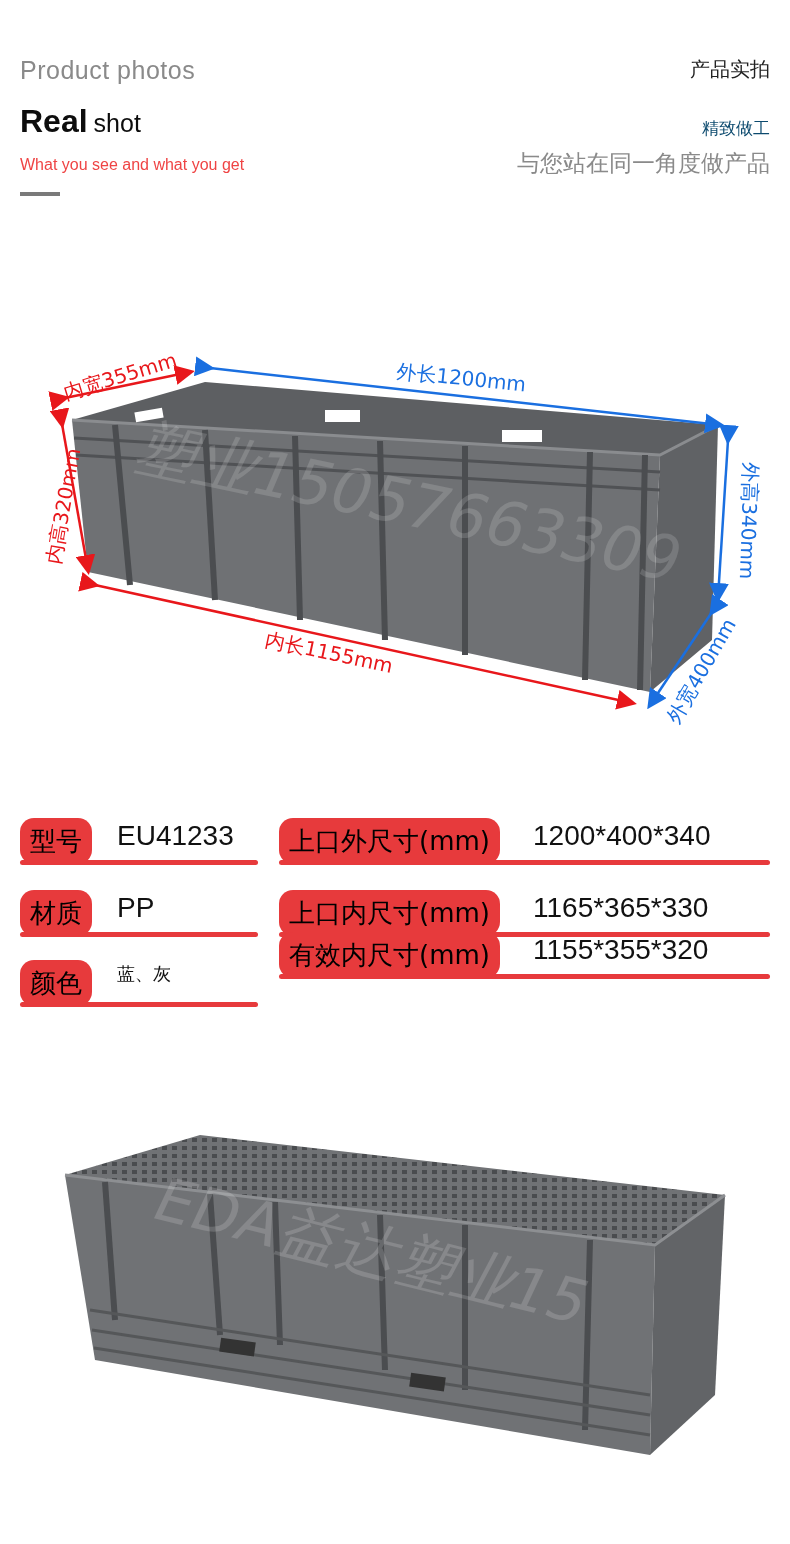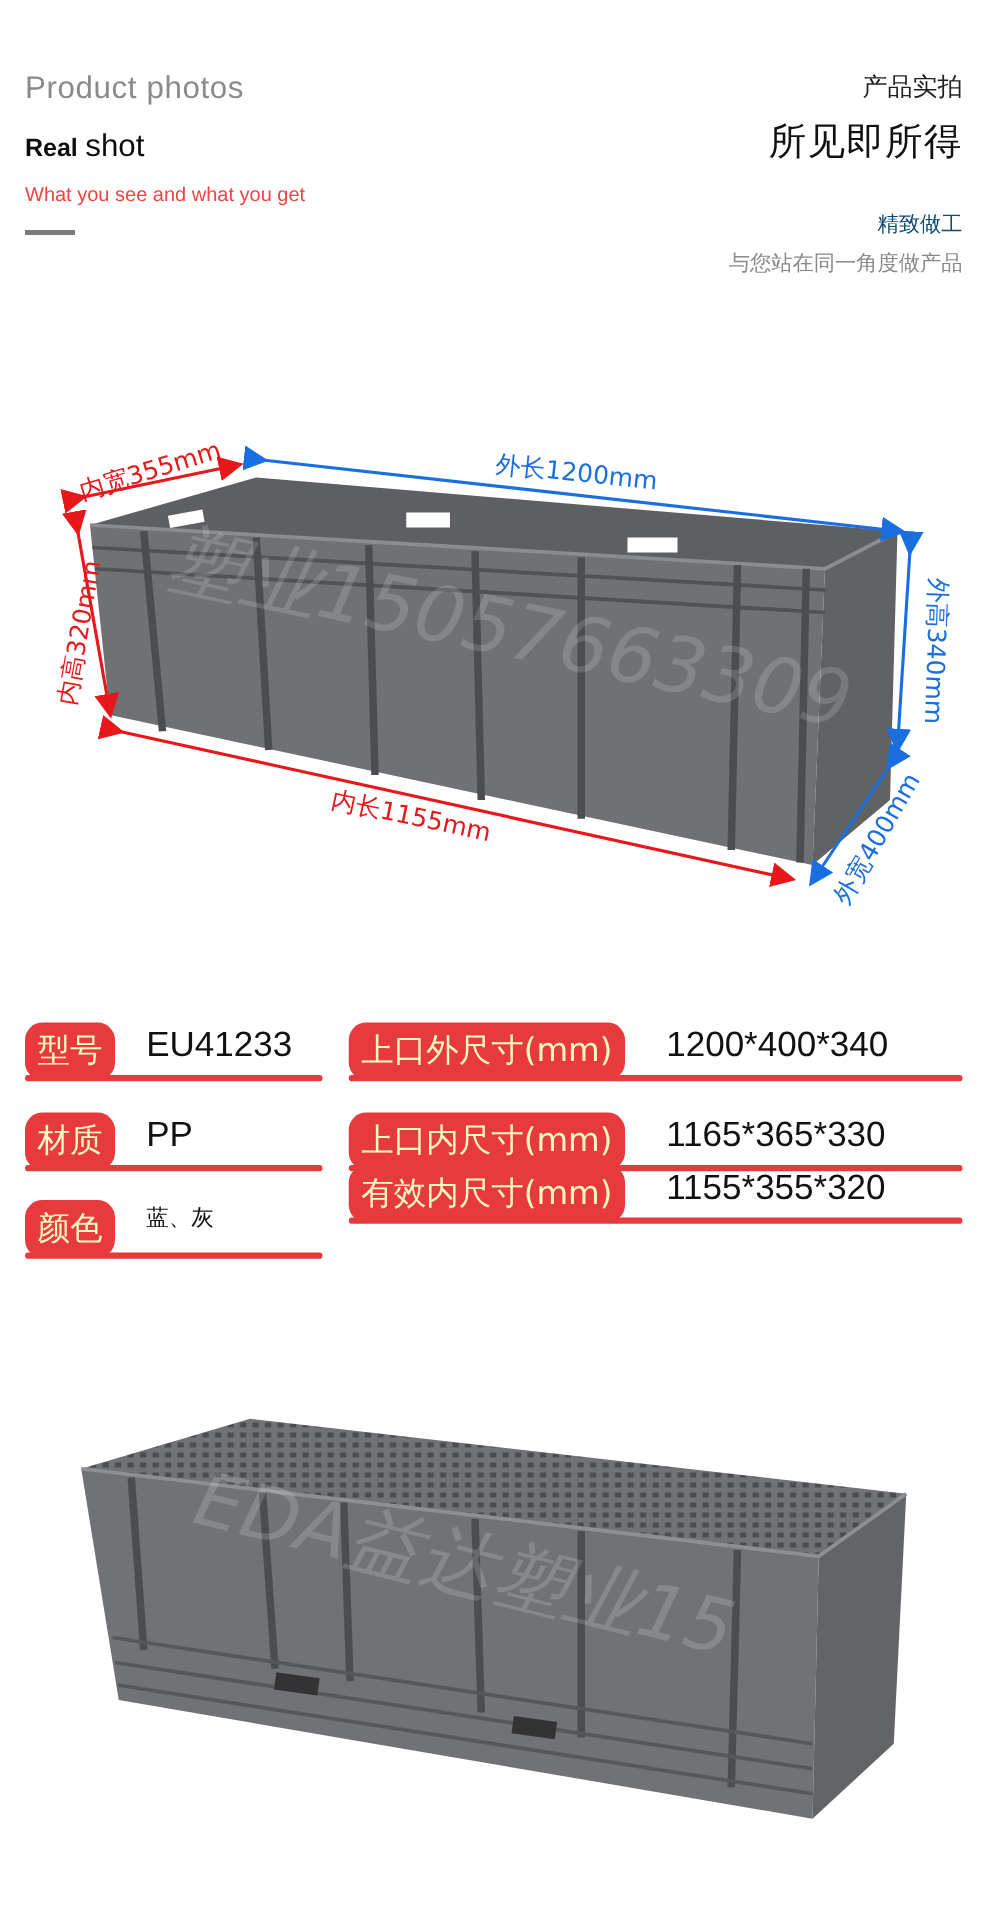--- a/index.html
+++ b/index.html
@@ -9,7 +9,7 @@
   .hdr-left { position: absolute; left: 20px; top: 56px; }
   .en-sub { font-family: "Liberation Sans", sans-serif; font-size: 25px; color: #8a8a8a; letter-spacing: 0.5px; }
   .en-title { margin-top: 18px; font-family: "Liberation Sans", sans-serif; color: #0d0d0d; }
-  .en-title .big { font-size: 20px; font-weight: bold; }
+  .en-title .big { font-size: 32px; font-weight: bold; }
   .en-title .small { font-size: 25px; margin-left: 6px; }
   .en-tag { margin-top: 16px; font-family: "Liberation Sans", sans-serif; font-size: 16px; color: #ef4444; }
   .en-bar { margin-top: 18px; width: 40px; height: 4px; background: #7a7a7a; }

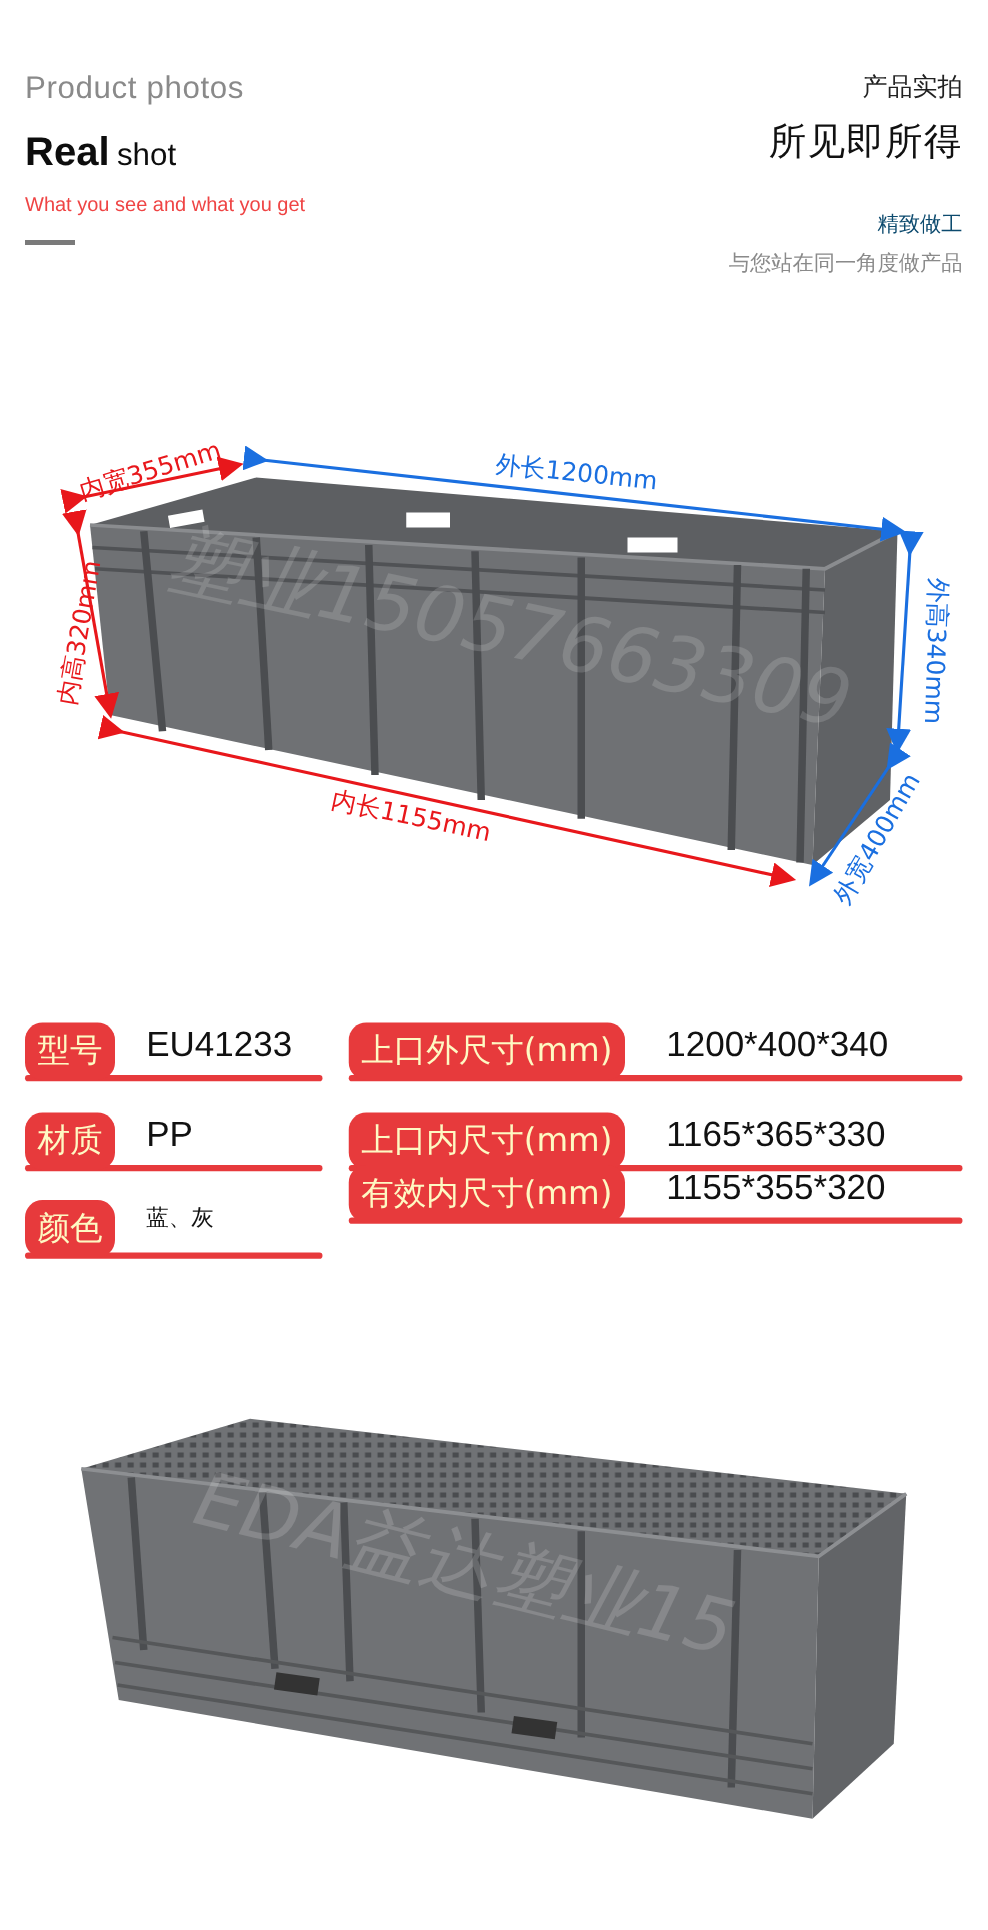--- a/index.html
+++ b/index.html
@@ -48,7 +48,6 @@
 
 <div class="hdr-right">
   <div class="cn-sub">产品实拍</div>
-  <div class="cn-title">所见即所得</div>
   <div class="cn-tag1">精致做工</div>
   <div class="cn-tag2">与您站在同一角度做产品</div>
 </div>

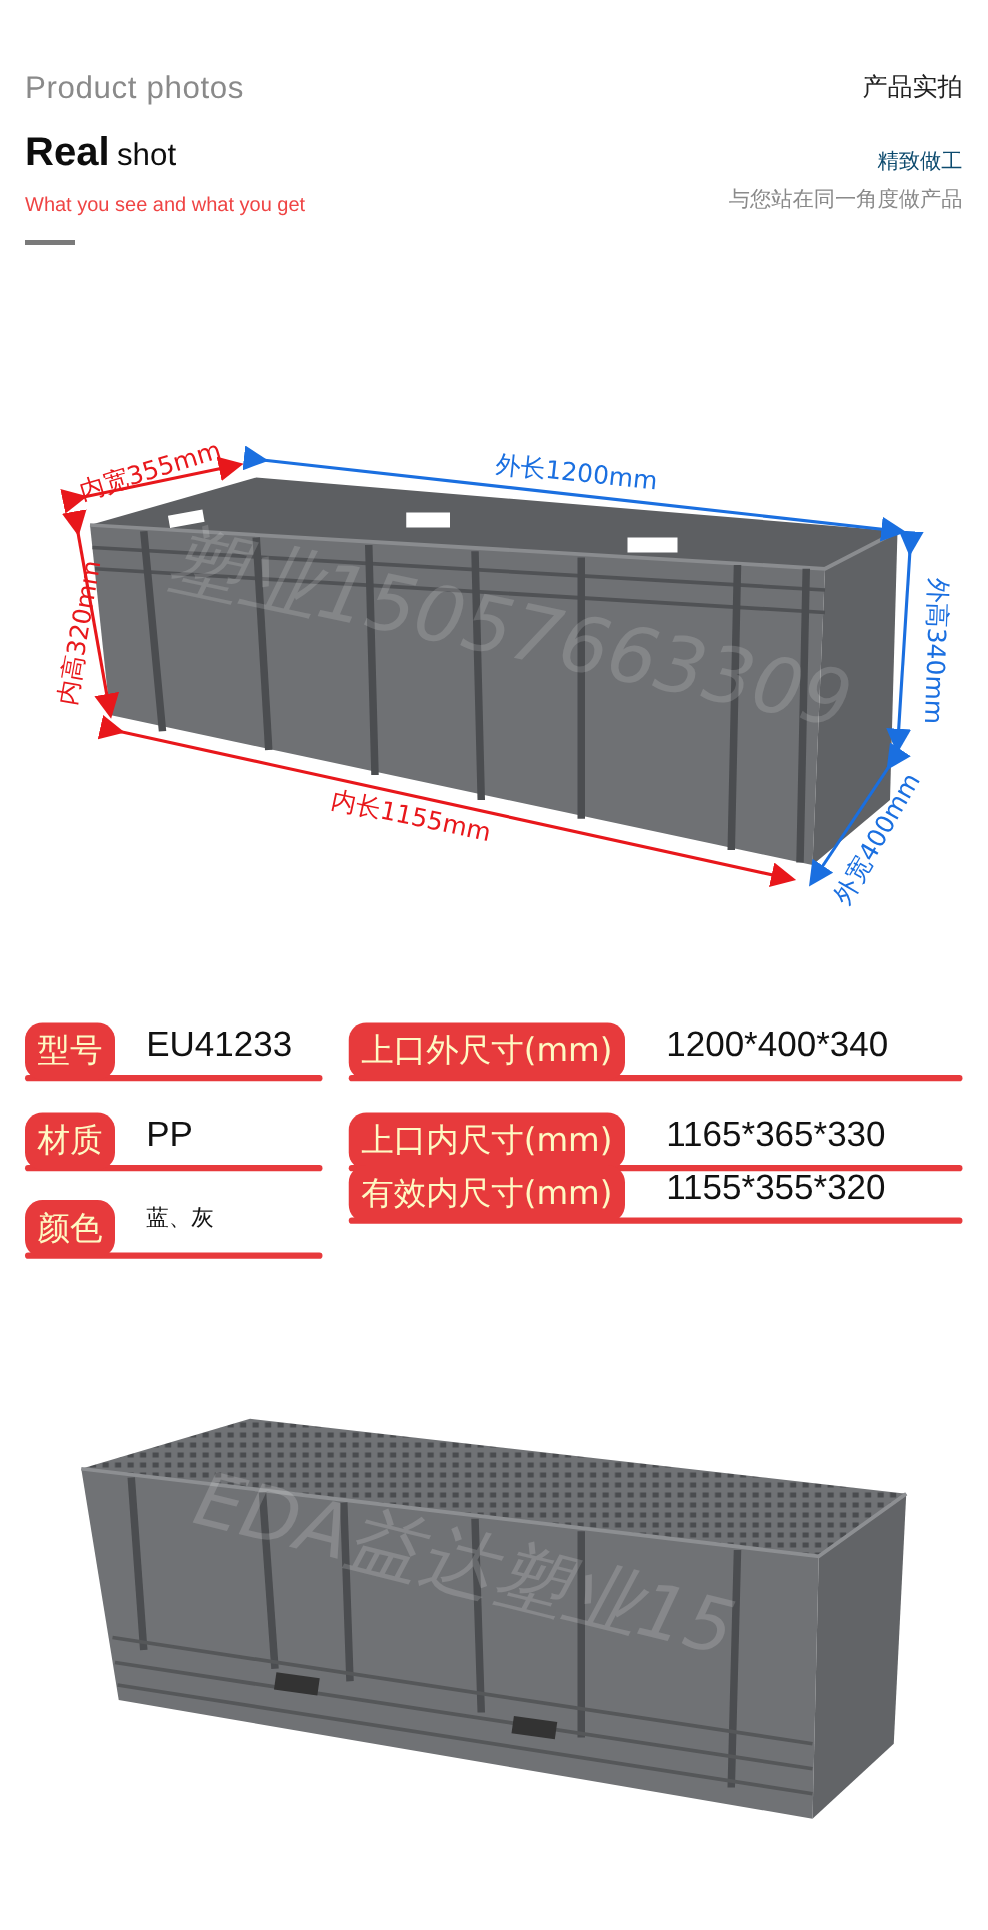--- a/index.html
+++ b/index.html
@@ -18,7 +18,7 @@
   .cn-sub { font-size: 20px; color: #222; }
   .cn-title { margin-top: 10px; font-size: 30px; color: #111; letter-spacing: 1px; }
   .cn-tag1 { margin-top: 34px; font-size: 17px; color: #0c4a6e; }
-  .cn-tag2 { margin-top: 8px; font-size: 17px; color: #8a8a8a; }
+  .cn-tag2 { margin-top: 8px; font-size: 23px; color: #8a8a8a; }
 
   .photo1 { position: absolute; left: 0; top: 330px; width: 790px; height: 410px; }
   .photo2 { position: absolute; left: 0; top: 1110px; width: 790px; height: 380px; }

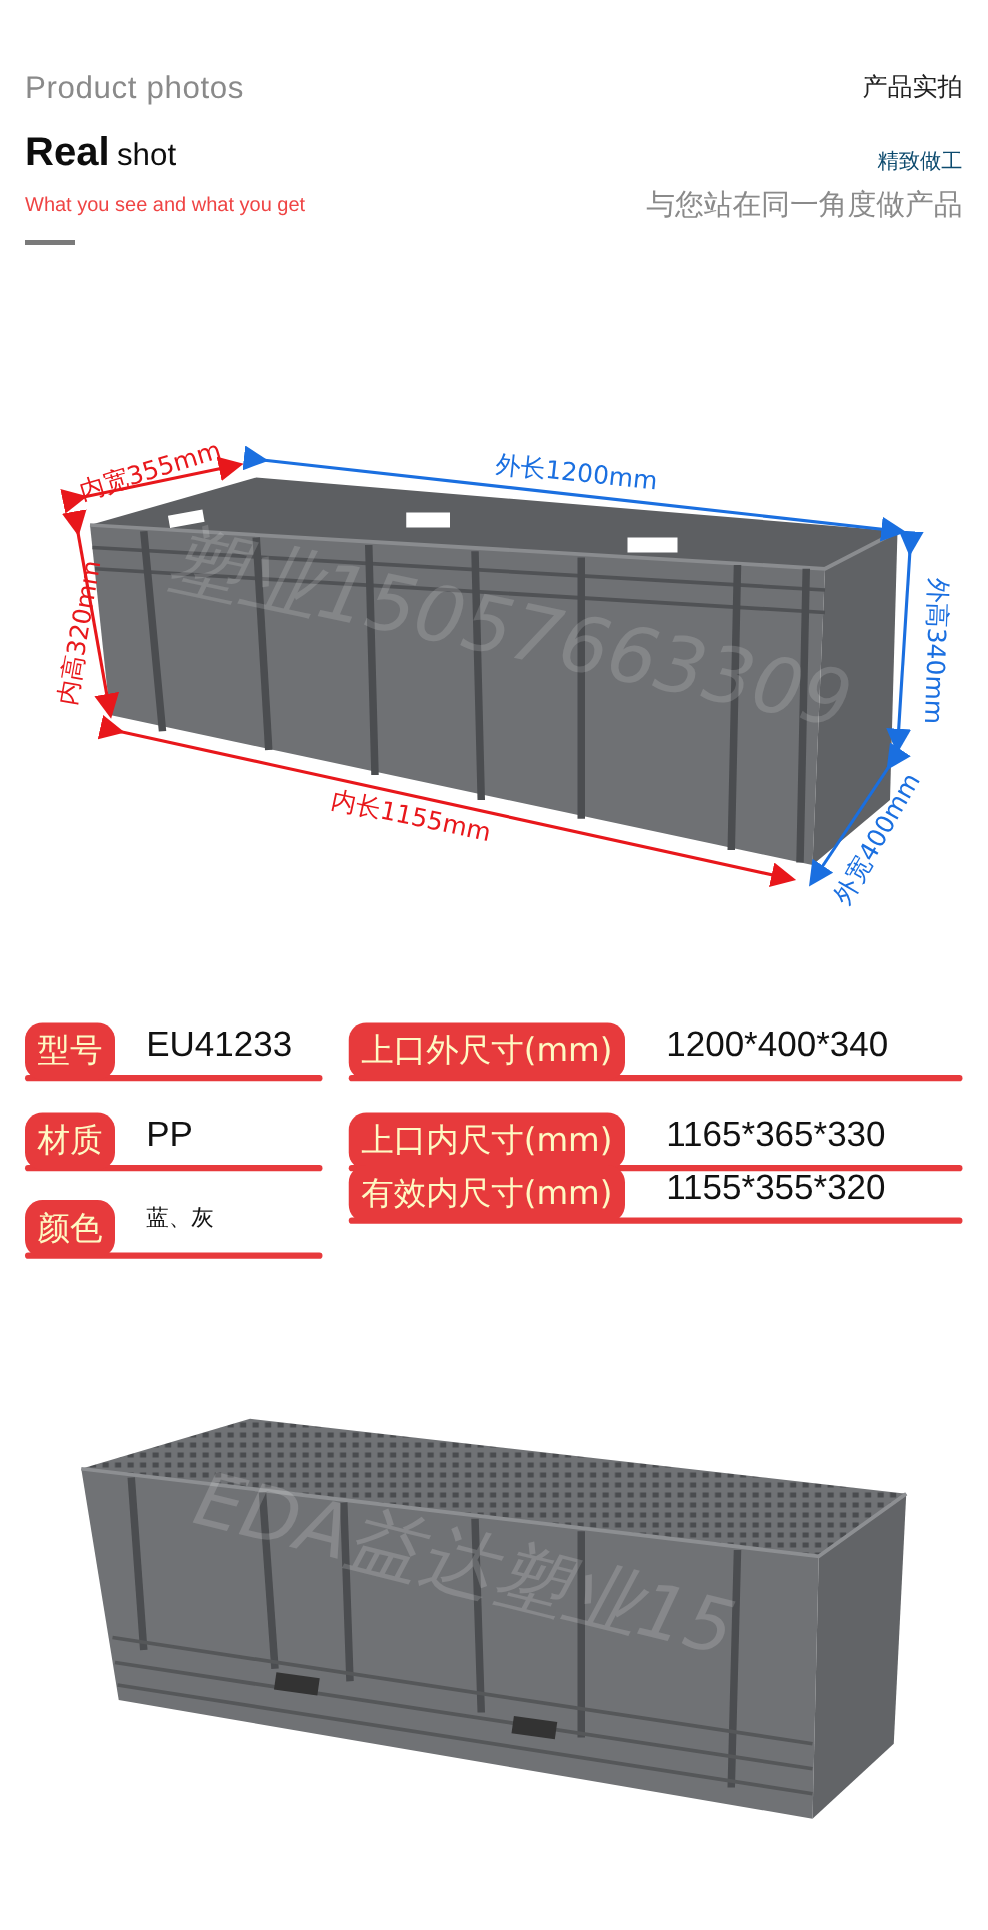--- a/index.html
+++ b/index.html
@@ -26,7 +26,7 @@
   .spec-row { position: absolute; height: 52px; }
   .spec-pill {
     position: absolute; left: 0; top: 0; height: 46px;
-    background: #e73a3c; color: #fef9c3; border-radius: 14px 14px 14px 14px;
+    background: #e73a3c; color: #000000; border-radius: 14px 14px 14px 14px;
     font-size: 26px; line-height: 46px; padding: 0 10px;
     white-space: nowrap;
   }

